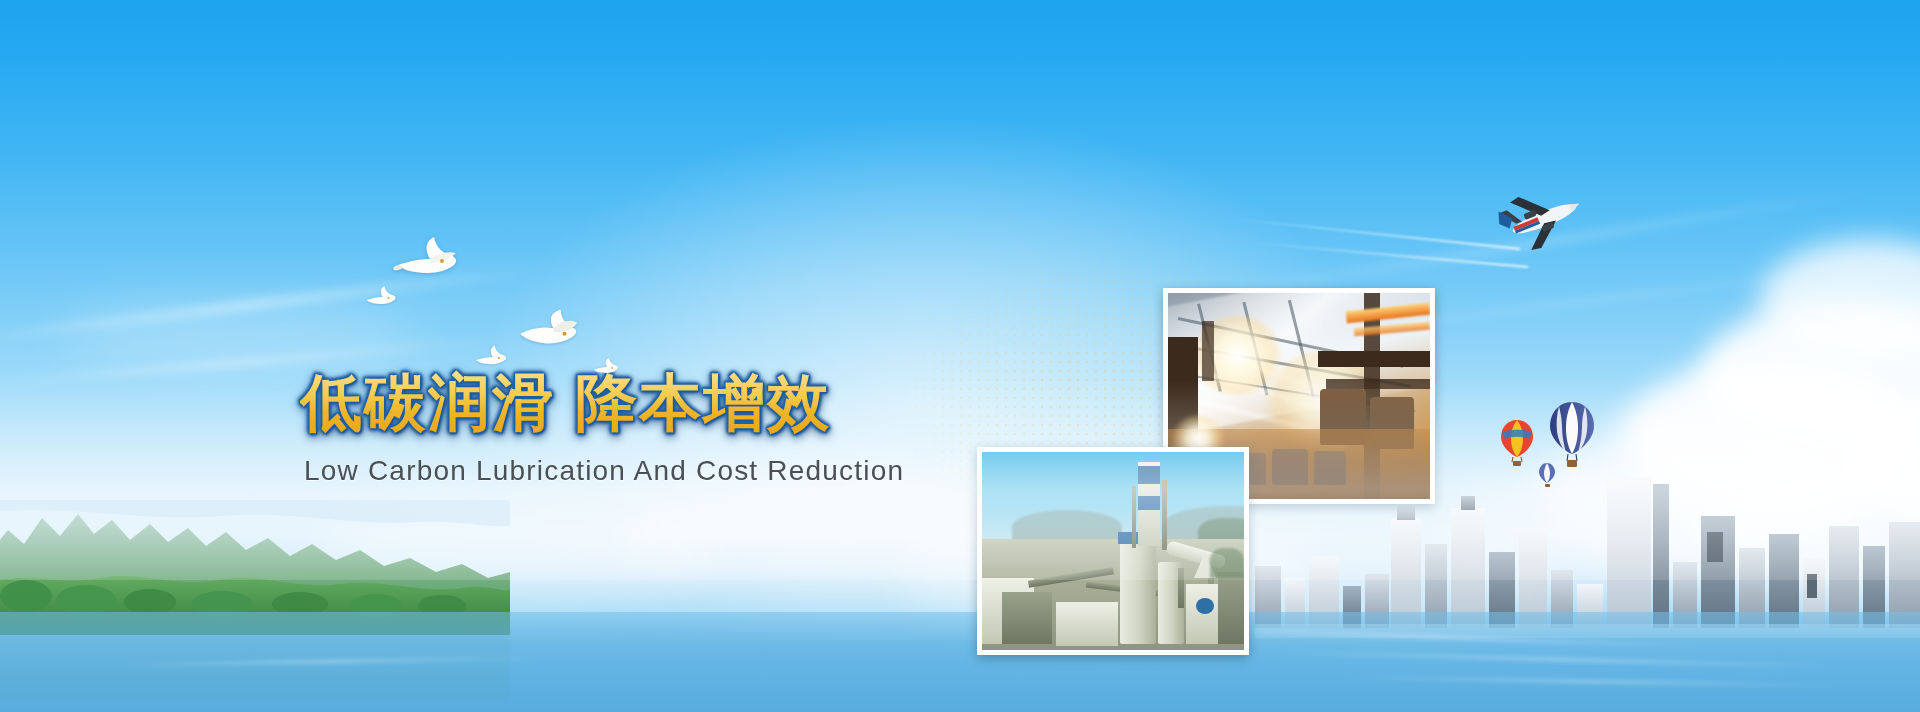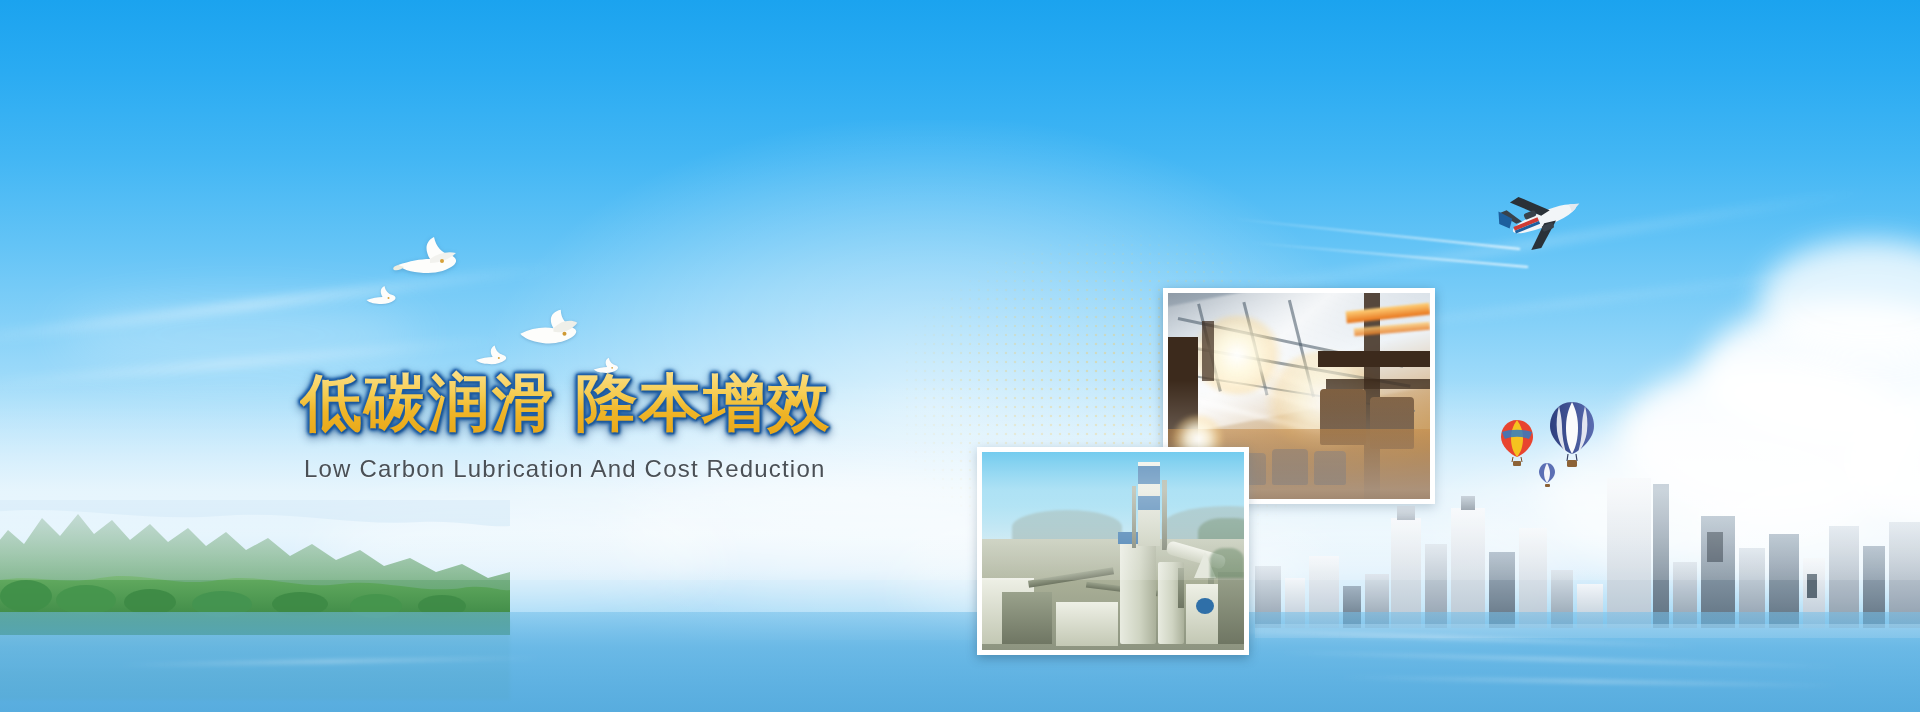--- a/index.html
+++ b/index.html
@@ -144,7 +144,7 @@
   }
   .subtitle{
     margin:18px 0 0 4px;
-    font-size:24px;letter-spacing:1.2px;
+    font-size:28px;letter-spacing:1.2px;
     color:#4a5056;
     text-shadow:0 1px 1px rgba(255,255,255,.6);
     white-space:nowrap;

